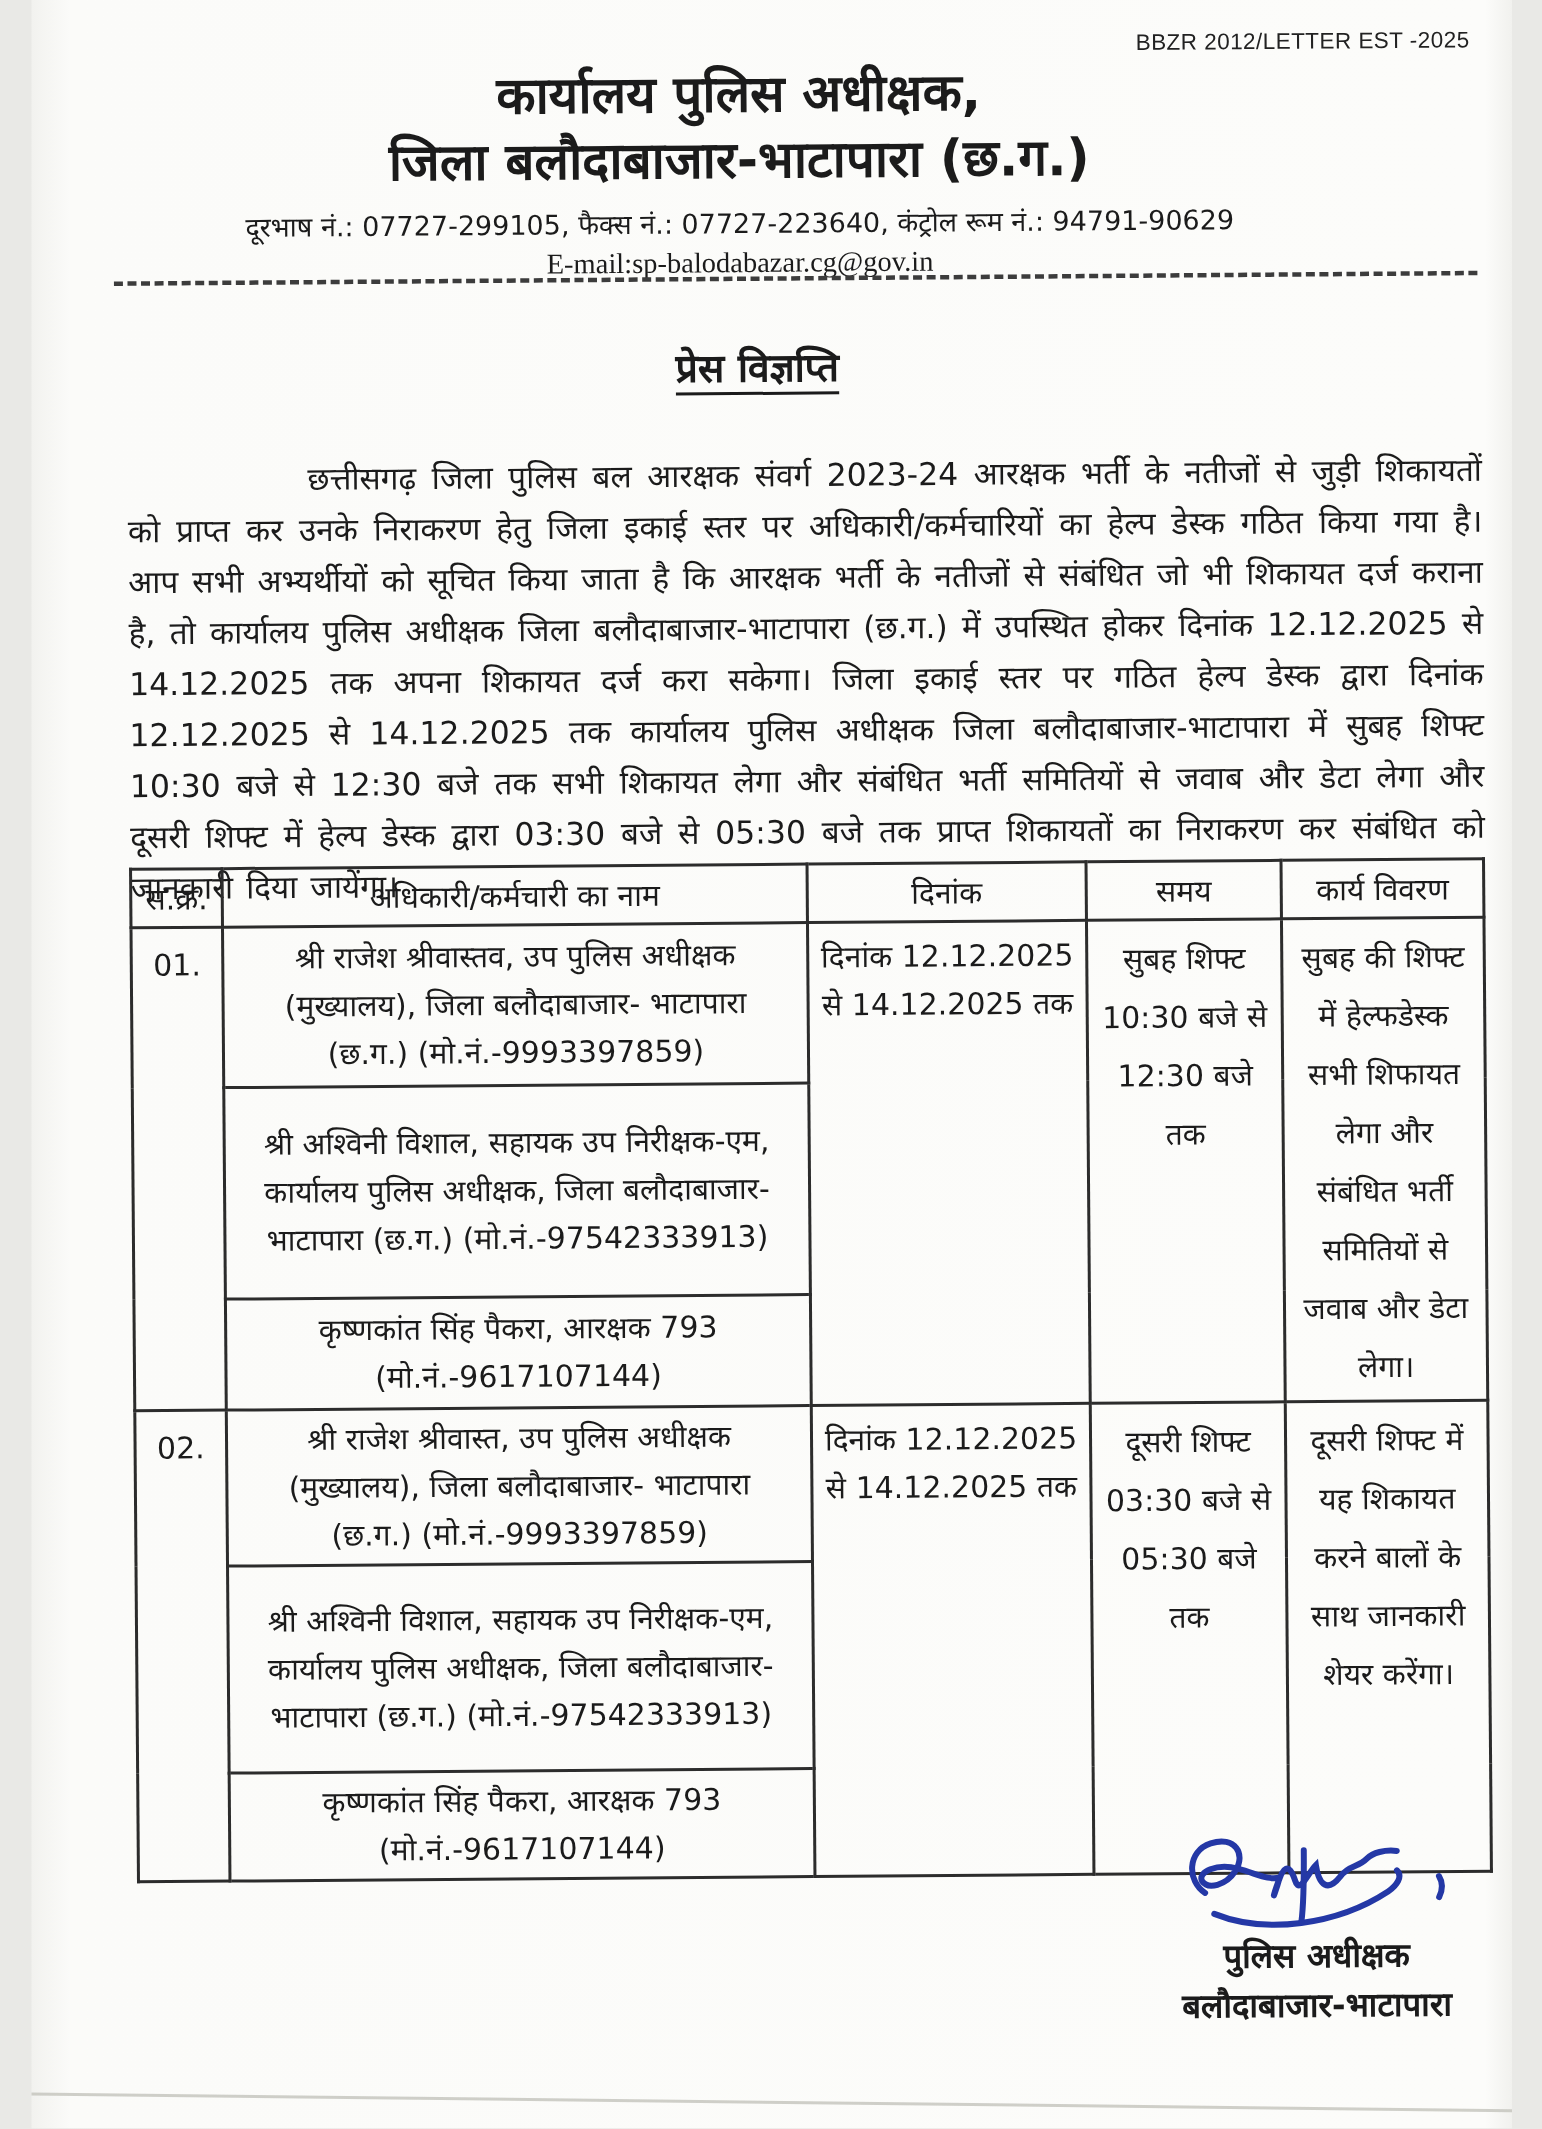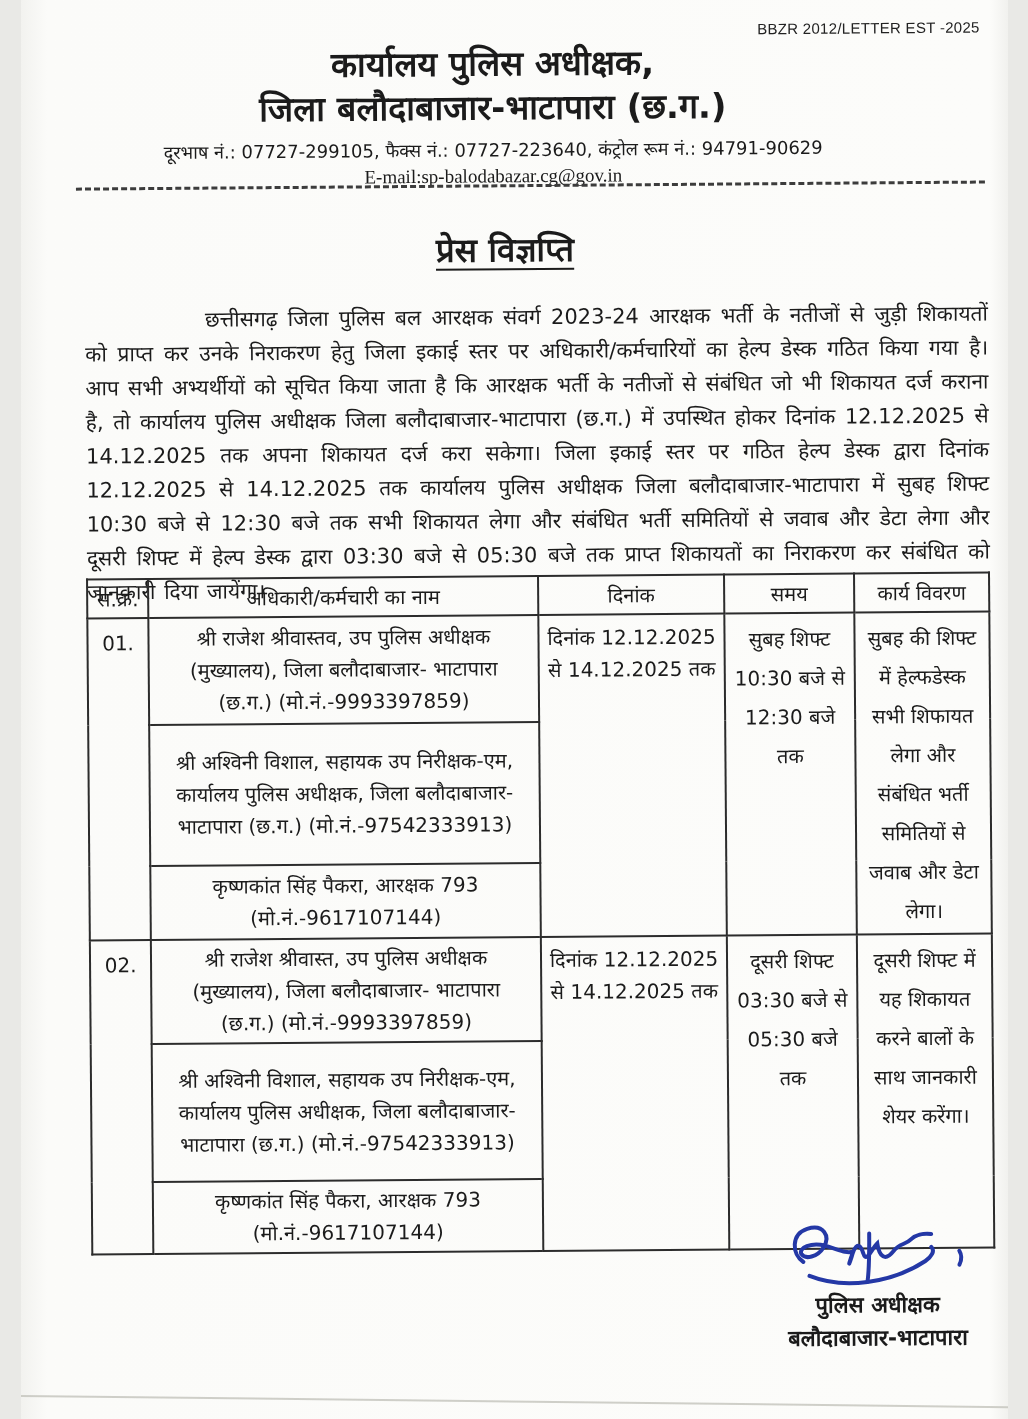--- a/index.html
+++ b/index.html
@@ -33,7 +33,7 @@
 
   .doc-title-wrap{position:absolute;top:226px;left:0;right:18px;text-align:center;}
   .doc-title{
-    display:inline-block;font-size:33px;font-weight:700;
+    display:inline-block;font-size:26px;font-weight:700;
     text-decoration:underline;text-decoration-thickness:2px;text-underline-offset:7px;
     padding-bottom:2px;
   }

